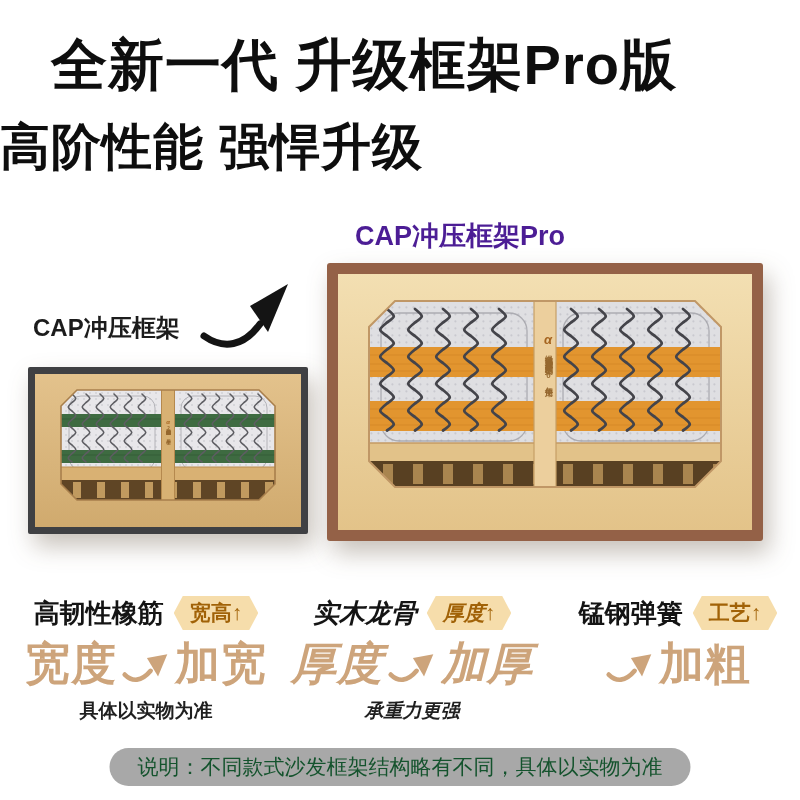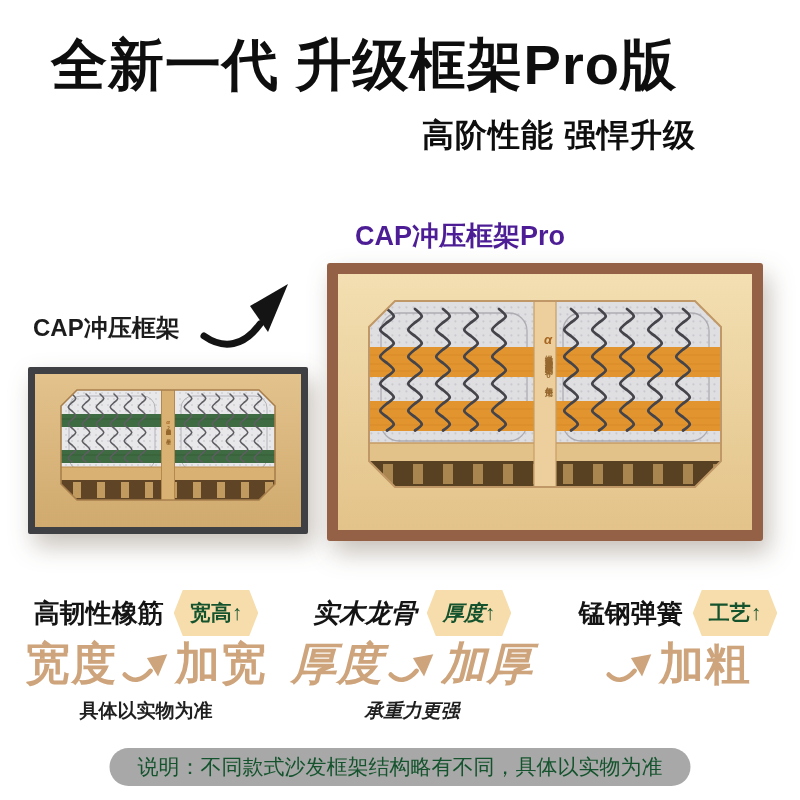--- a/index.html
+++ b/index.html
@@ -15,8 +15,8 @@
 
   .title{top:28px;left:0;width:728px;text-align:center;
     font-size:56px;font-weight:800;color:var(--c-title);letter-spacing:1px;}
-  .subtitle{top:114px;left:0;width:696px;text-align:right;
-    font-size:32px;font-weight:800;color:var(--c-title);letter-spacing:1px;}
+  .subtitle{top:114px;left:0;width:696px;text-align:left;
+    font-size:50px;font-weight:800;color:var(--c-title);letter-spacing:1px;}
 
   .pro-label{top:218px;left:300px;width:320px;text-align:center;
     font-size:27px;font-weight:600;color:#4c1d95;}

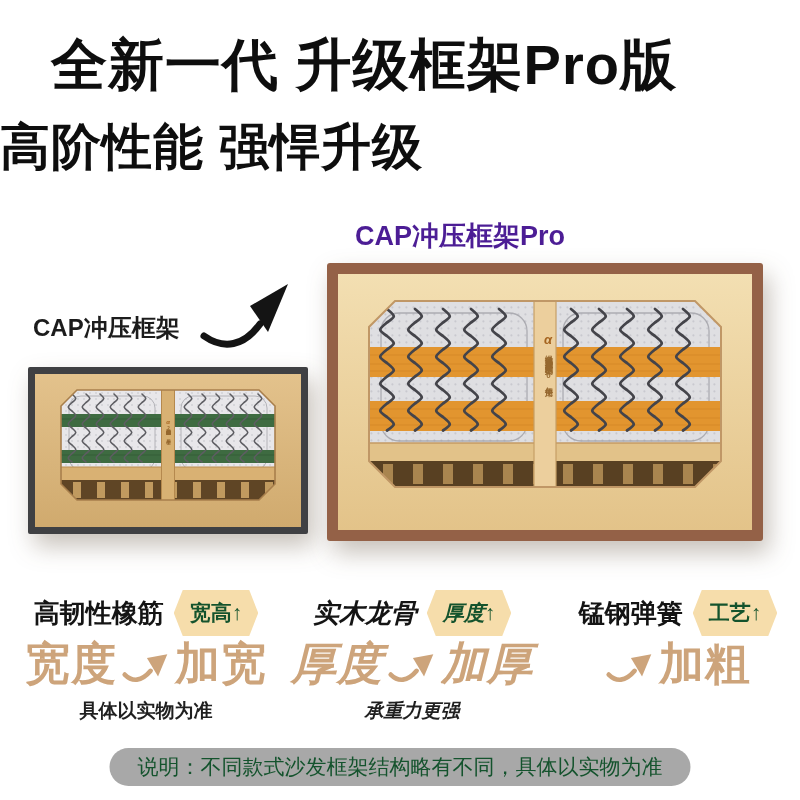--- a/index.html
+++ b/index.html
@@ -39,7 +39,7 @@
   .feat-1{left:18px;}
   .feat-2{left:284px;font-style:italic;}
   .feat-3{left:550px;}
-  .feat-row1{display:flex;align-items:center;gap:10px;height:34px;}
+  .feat-row1{display:flex;align-items:flex-start;gap:10px;height:34px;}
   .feat-title{font-size:26px;font-weight:800;color:#141414;}
   .feat-badge{background:var(--c-badge);color:#14532d;font-size:21px;font-weight:800;
     padding:9px 16px;clip-path:polygon(9px 0,calc(100% - 9px) 0,100% 50%,calc(100% - 9px) 100%,9px 100%,0 50%);}

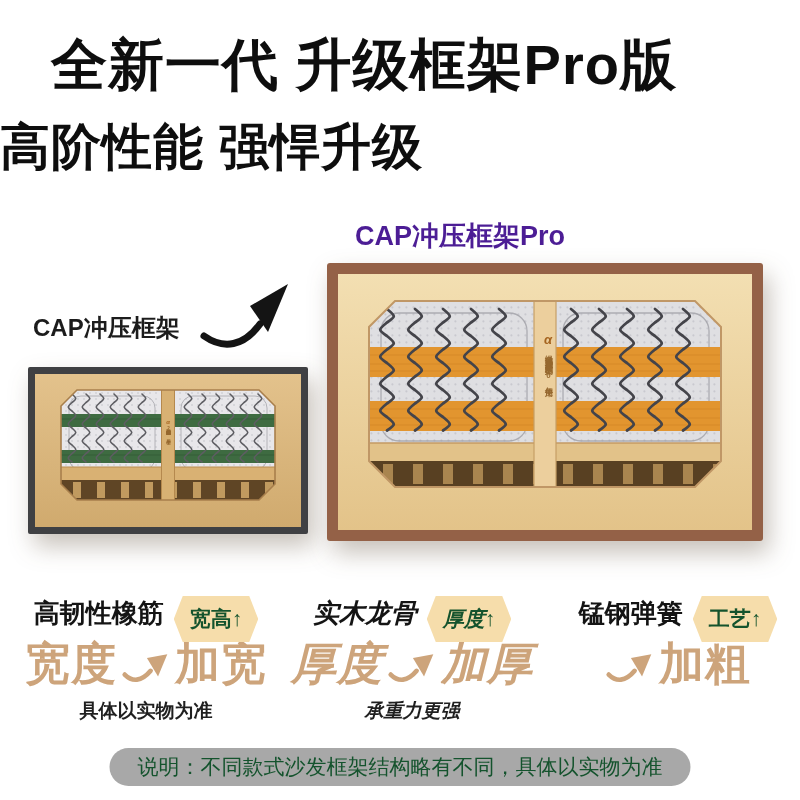--- a/index.html
+++ b/index.html
@@ -41,8 +41,8 @@
   .feat-3{left:550px;}
   .feat-row1{display:flex;align-items:flex-start;gap:10px;height:34px;}
   .feat-title{font-size:26px;font-weight:800;color:#141414;}
-  .feat-badge{background:var(--c-badge);color:#14532d;font-size:21px;font-weight:800;
-    padding:9px 16px;clip-path:polygon(9px 0,calc(100% - 9px) 0,100% 50%,calc(100% - 9px) 100%,9px 100%,0 50%);}
+  .feat-badge{background:var(--c-badge);color:#a16207;font-size:21px;font-weight:800;
+    padding:3px 16px;clip-path:polygon(9px 0,calc(100% - 9px) 0,100% 50%,calc(100% - 9px) 100%,9px 100%,0 50%);}
   .feat-row2{display:flex;align-items:center;gap:4px;margin-top:8px;height:52px;color:var(--c-tan);}
   .feat-big{font-size:45px;font-weight:800;letter-spacing:1px;}
   .mini-arrow{width:50px;height:34px;margin-top:10px;}

